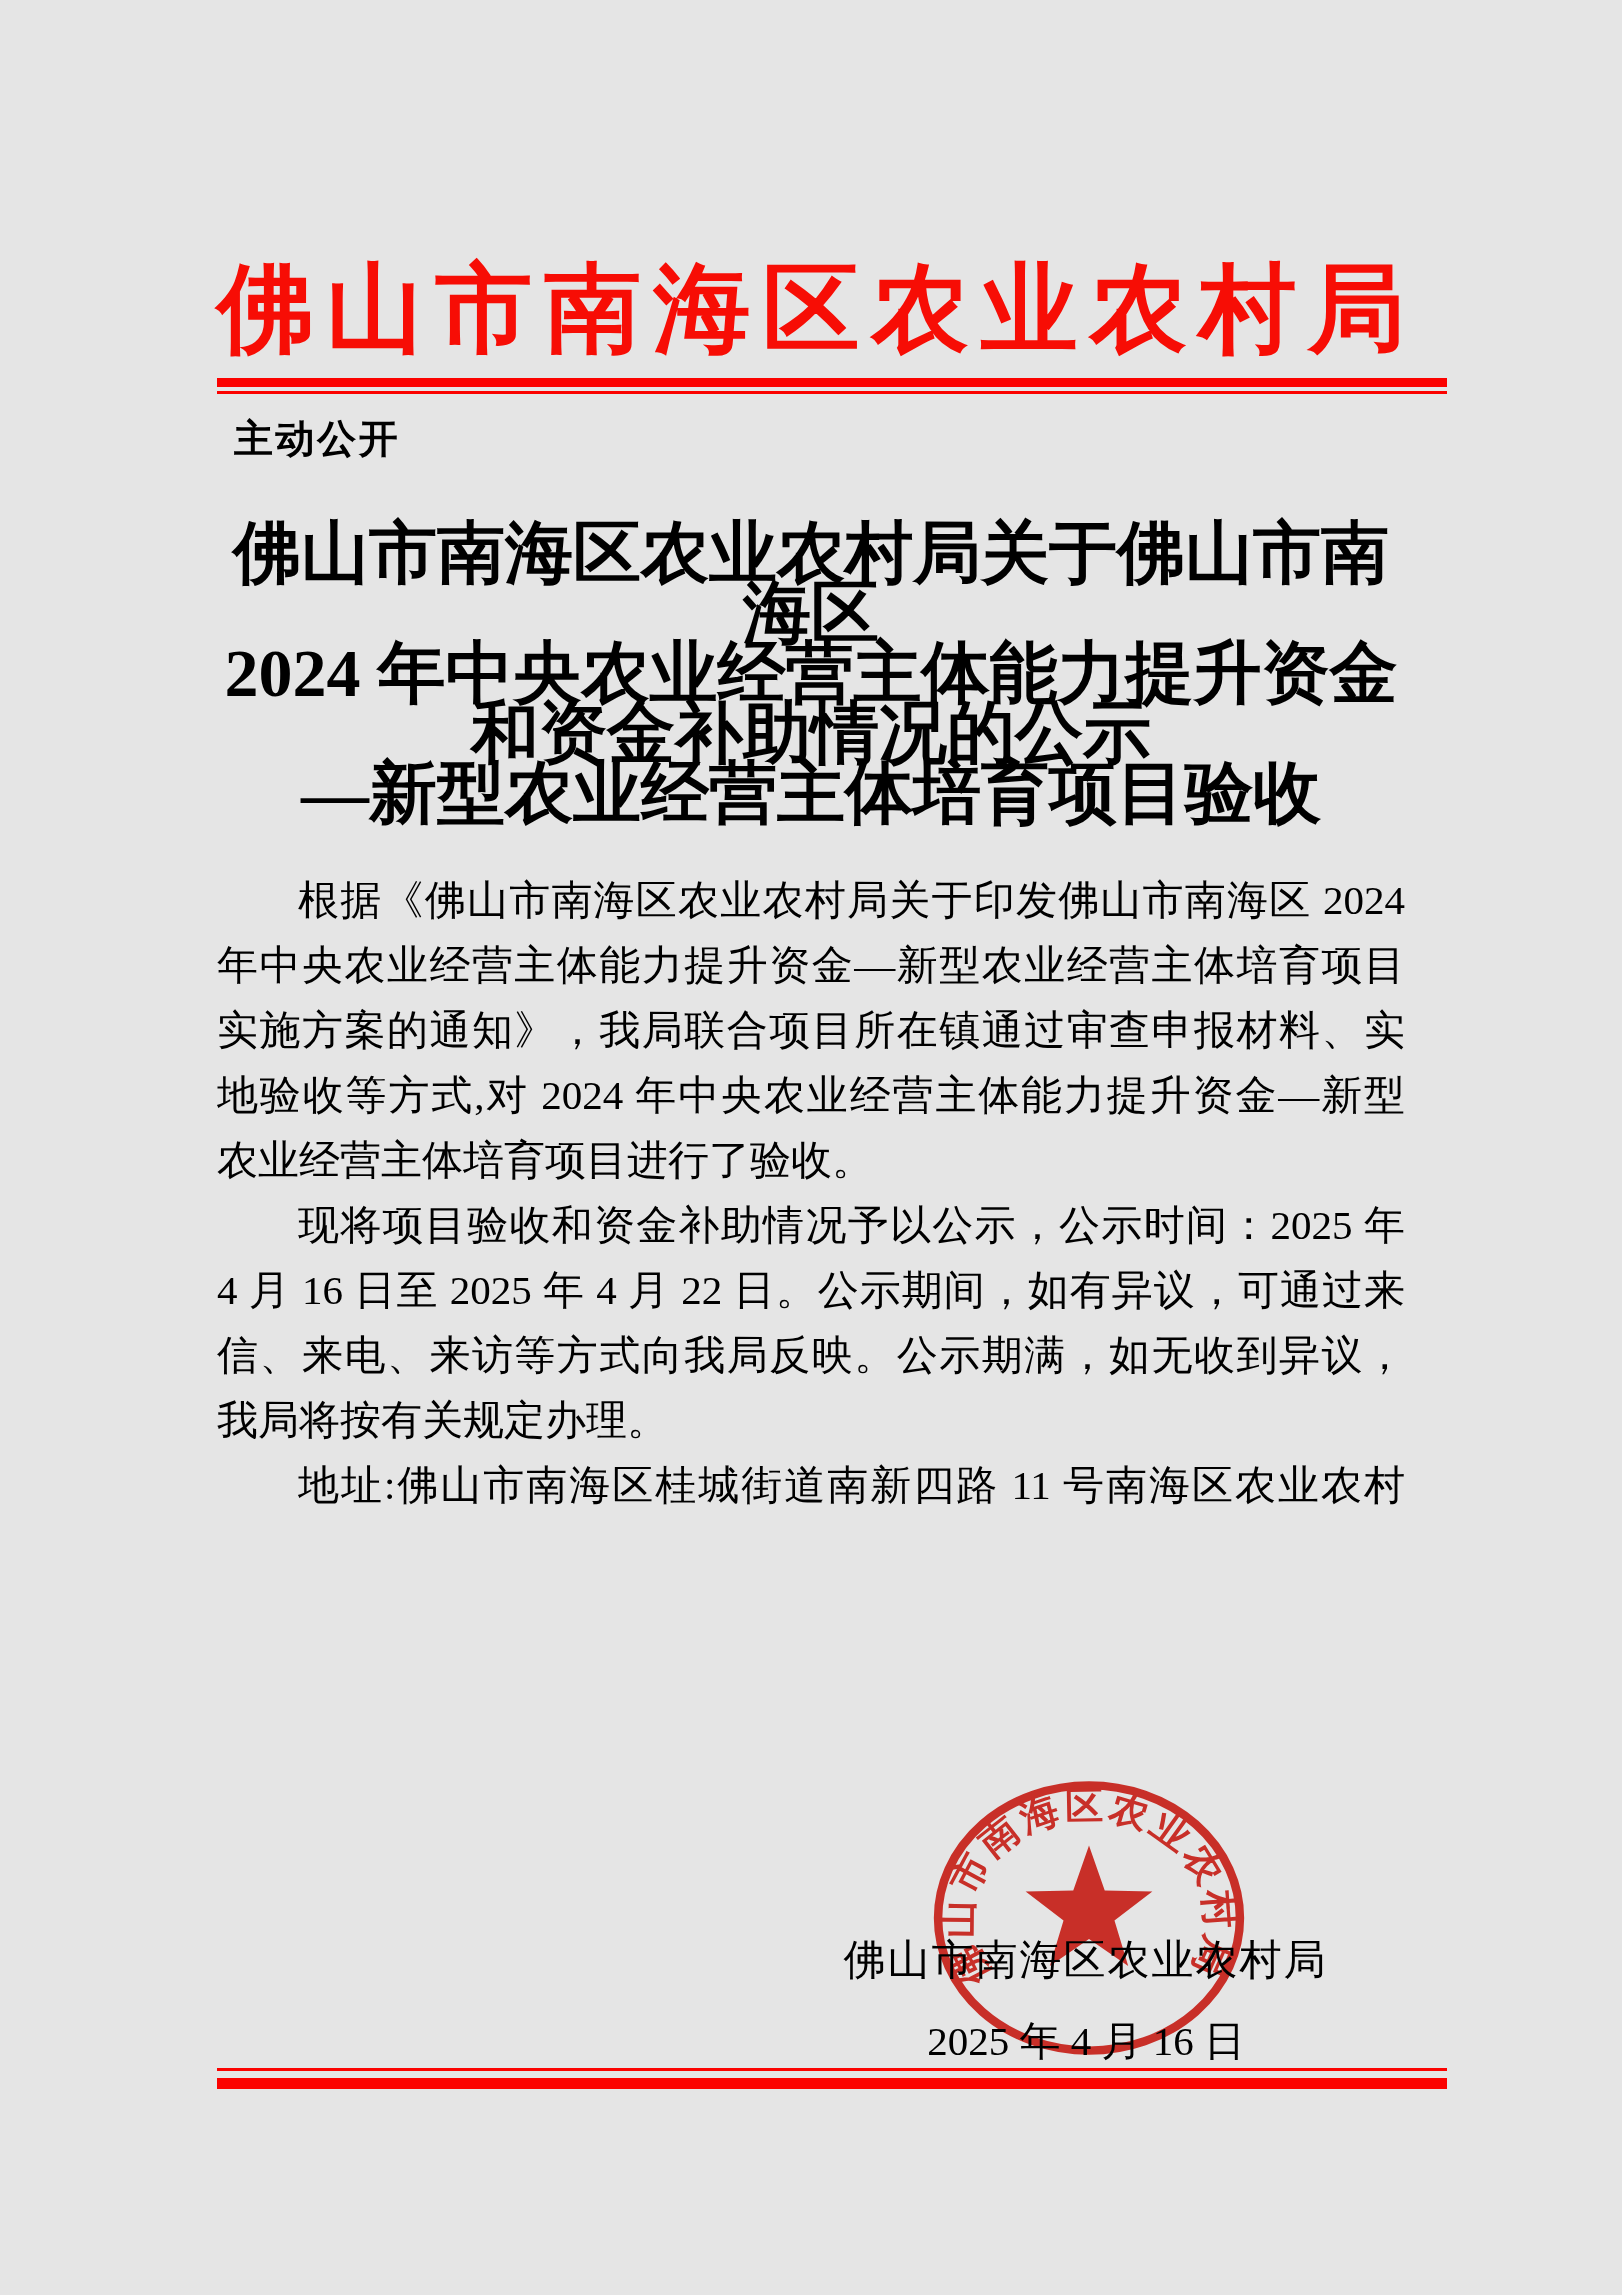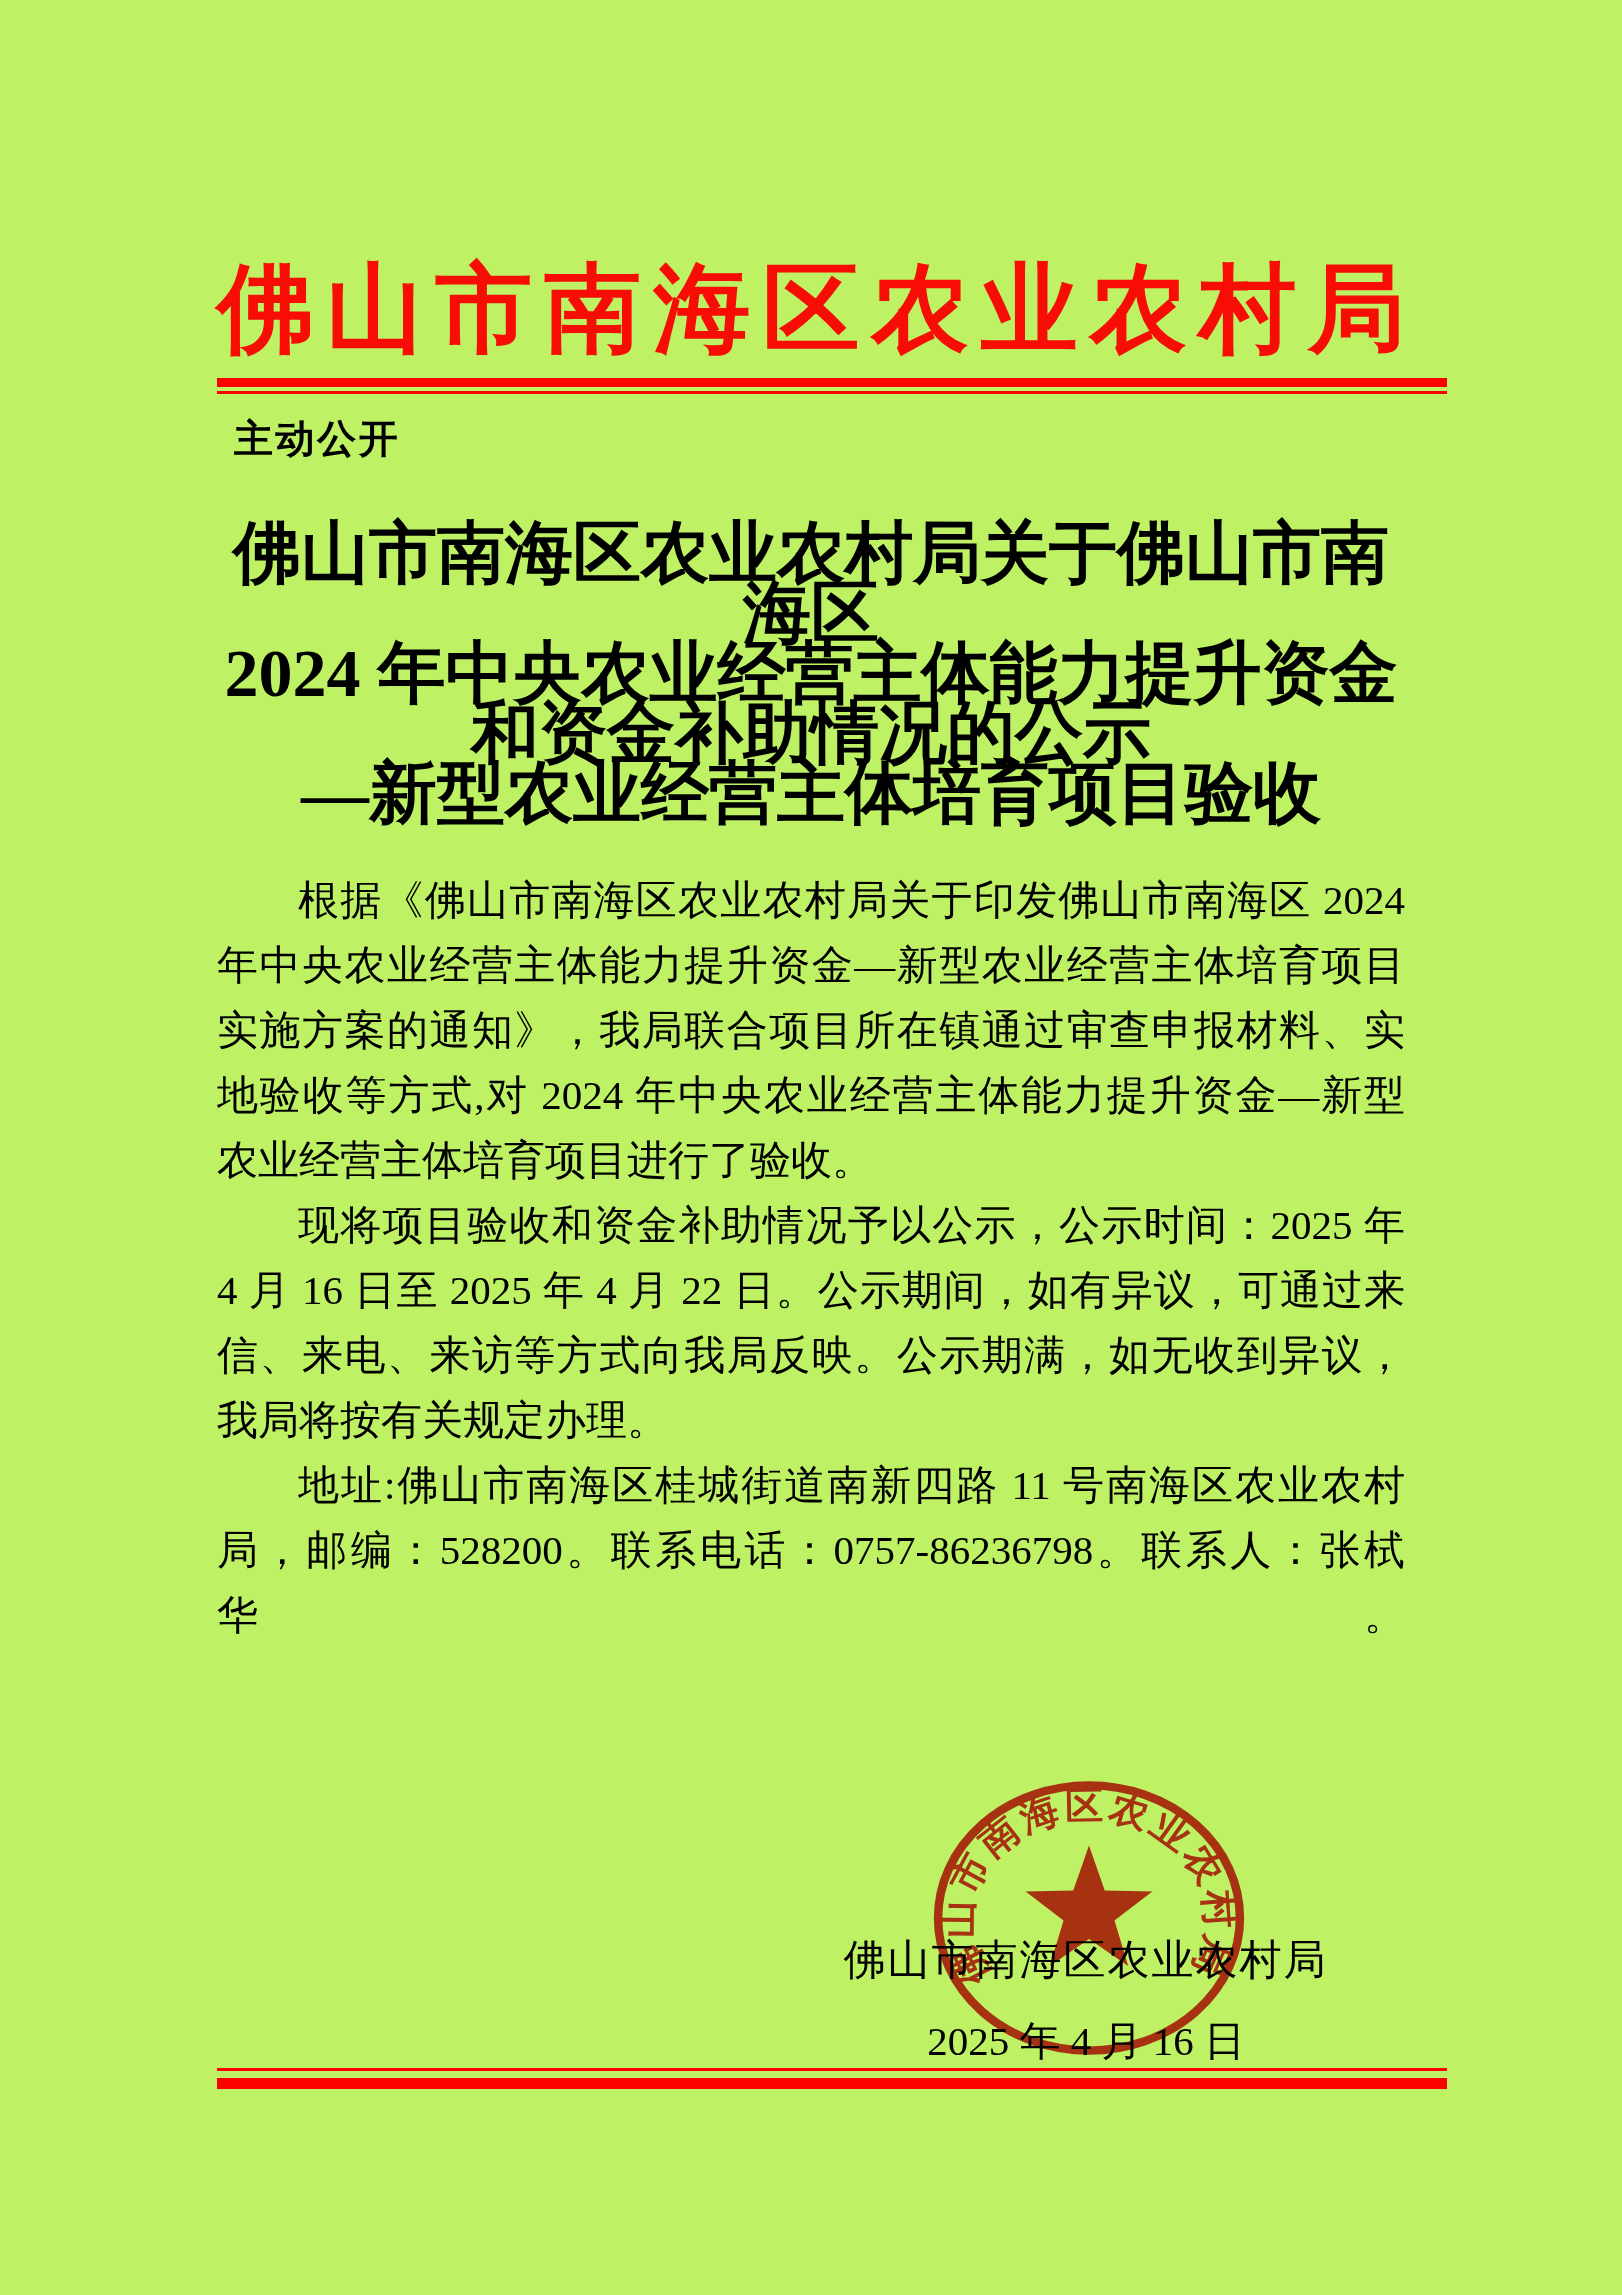--- a/index.html
+++ b/index.html
@@ -4,7 +4,7 @@
 <style>
   html,body{margin:0;padding:0;background:#888;}
   .page{
-    position:relative;width:1623px;height:2295px;background:#bef264;
+    position:relative;width:1623px;height:2295px;background:#e5e5e5;
     font-family:"Liberation Serif","DejaVu Serif",serif;color:#000;overflow:hidden;
   }
   

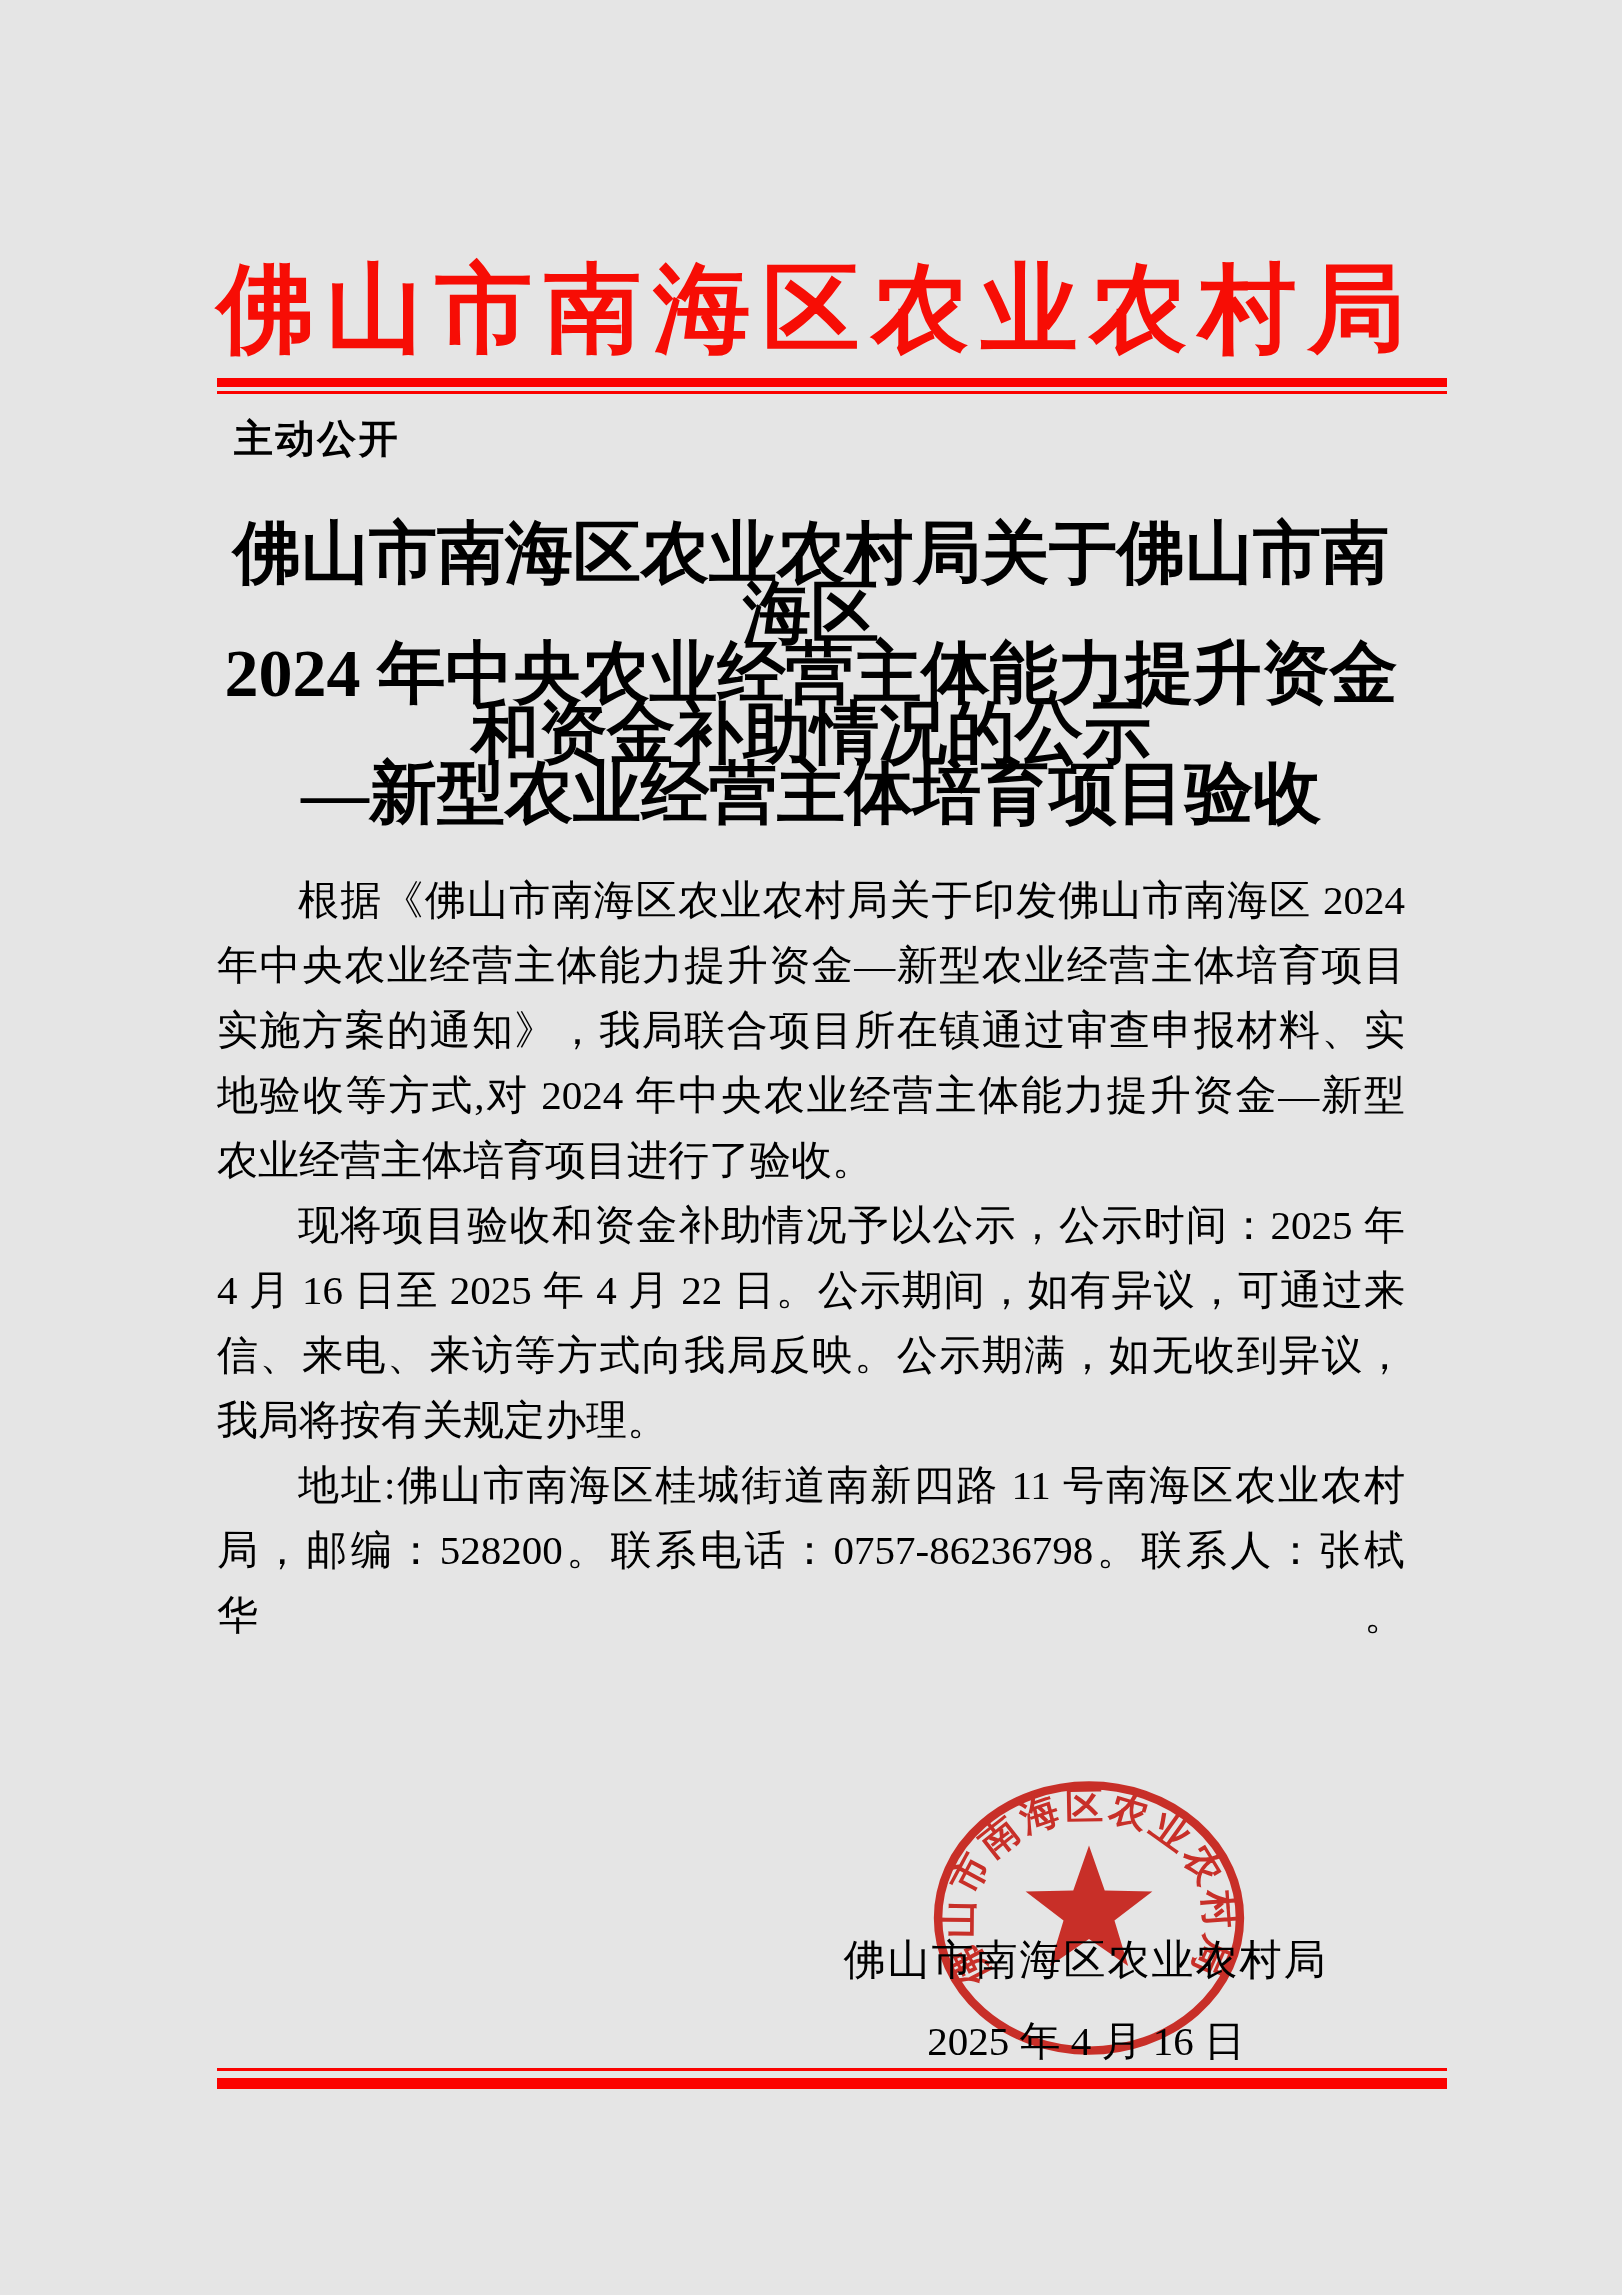--- a/index.html
+++ b/index.html
@@ -82,7 +82,6 @@
     <div class="ln fill">信、来电、来访等方式向我局反映。公示期满，如无收到异议，</div>
     <div class="ln">我局将按有关规定办理。</div>
     <div class="ln fill ind">地址:佛山市南海区桂城街道南新四路 11 号南海区农业农村</div>
-    <div class="ln fill">局，邮编：528200。联系电话：0757-86236798。联系人：张栻华。</div>
   </div>
 
 

